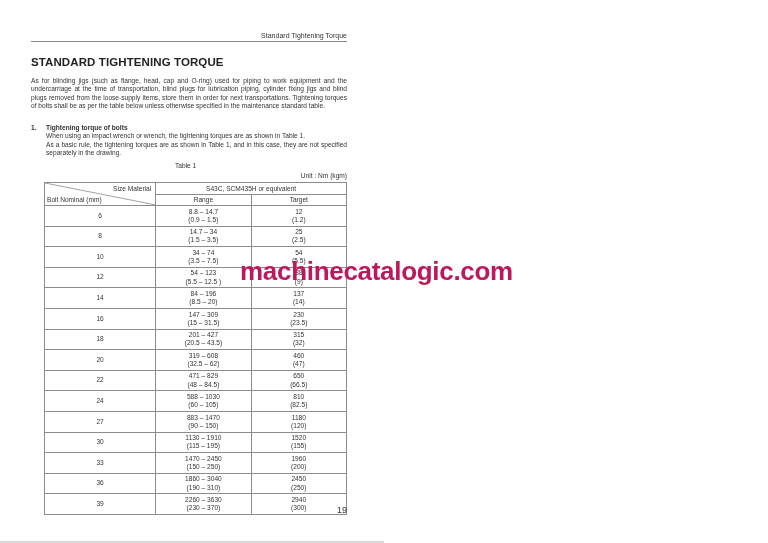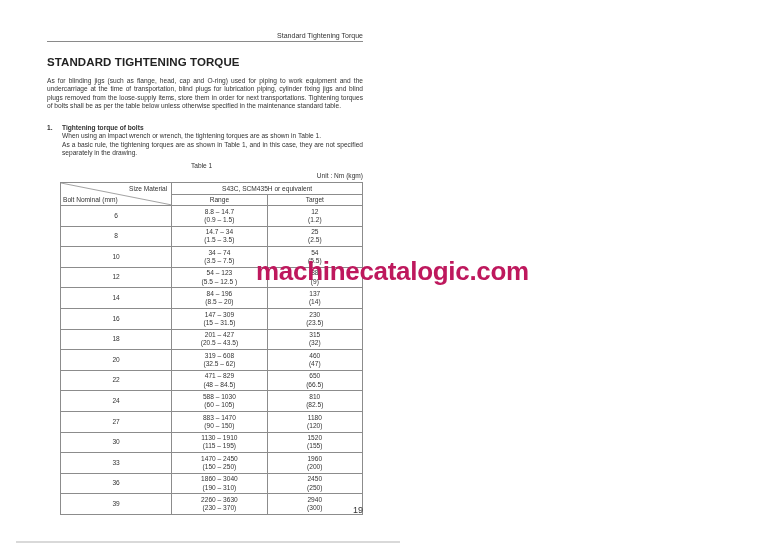--- a/index.html
+++ b/index.html
@@ -7,7 +7,7 @@
       width: 768px; height: 543px; background: #ffffff; position: relative; overflow: hidden;
       font-family: "Liberation Sans", sans-serif; color: #2b2b2b;
     }
-    .page { position: absolute; left: 0; top: 0; width: 384px; height: 543px; margin-left: 16px; }
+    .page { position: absolute; left: 0; top: 0; width: 384px; height: 543px; }
     .bottom-rule { position: absolute; left: 0; top: 541px; width: 384px; height: 2px; background: #d9d9d9; }
     .running-head {
       position: absolute; left: 31px; top: 32px; width: 316px; text-align: right;

